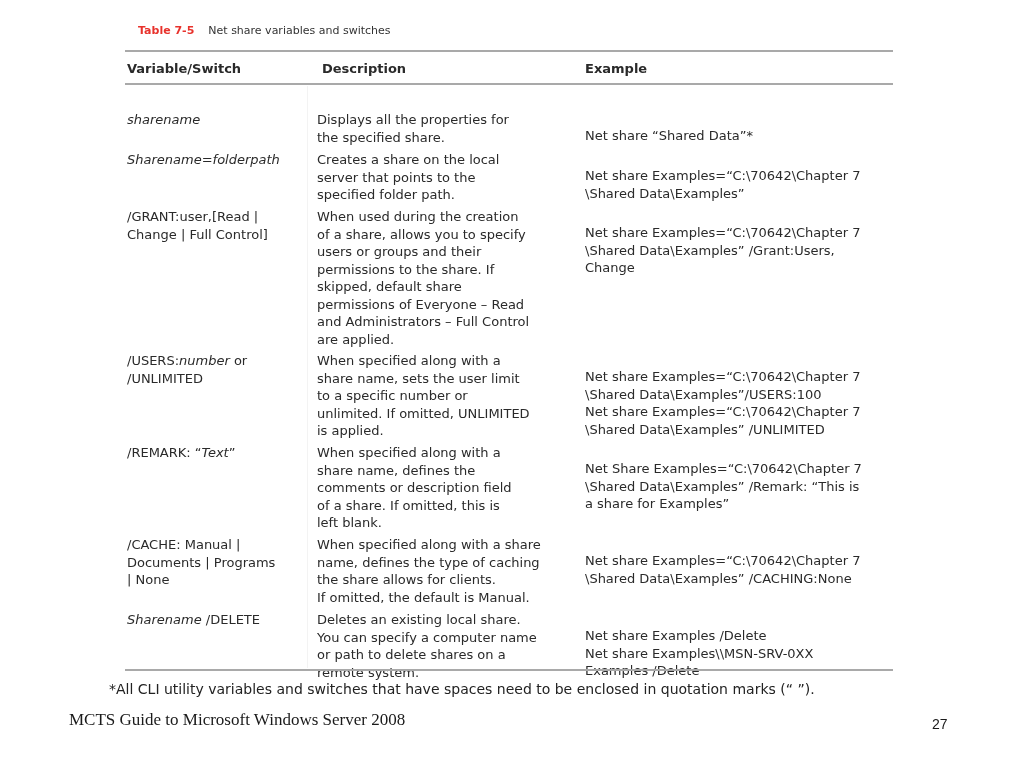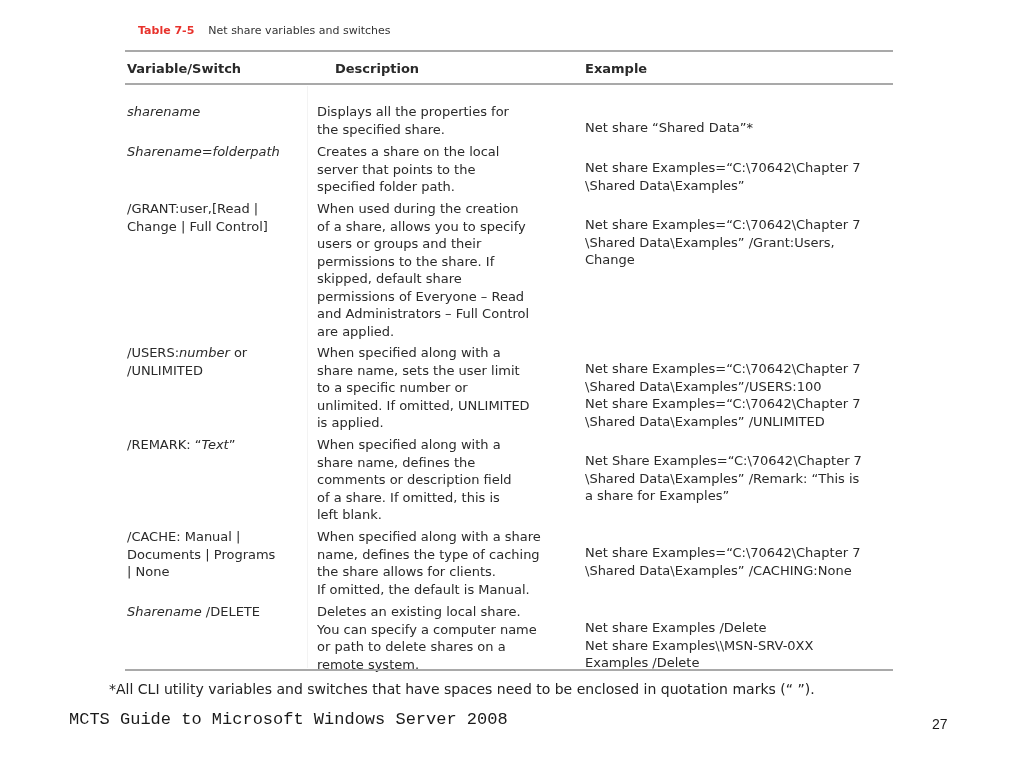--- a/index.html
+++ b/index.html
@@ -18,7 +18,7 @@
   .col-divider { position: absolute; left: 307px; top: 86px; width: 1px; height: 582px; background: #f3f3f3; }
   .thead { position: absolute; left: 125px; top: 61px; width: 768px; font-size: 13px; font-weight: bold; color: #2a2a2a; }
   .thead span { position: absolute; top: 0; white-space: nowrap; }
-  .c1 { left: 2px; } .c2 { left: 210px; } .c3 { left: 460px; }
+  .c1 { left: 2px; } .c2 { left: 197px; } .c3 { left: 460px; }
   .tbody { position: absolute; left: 125px; top: 95px; width: 768px; }
   .row { position: absolute; left: 0; width: 768px; font-size: 13px; line-height: 17.5px; }
   .row .cell { position: absolute; top: 8px; white-space: pre; }

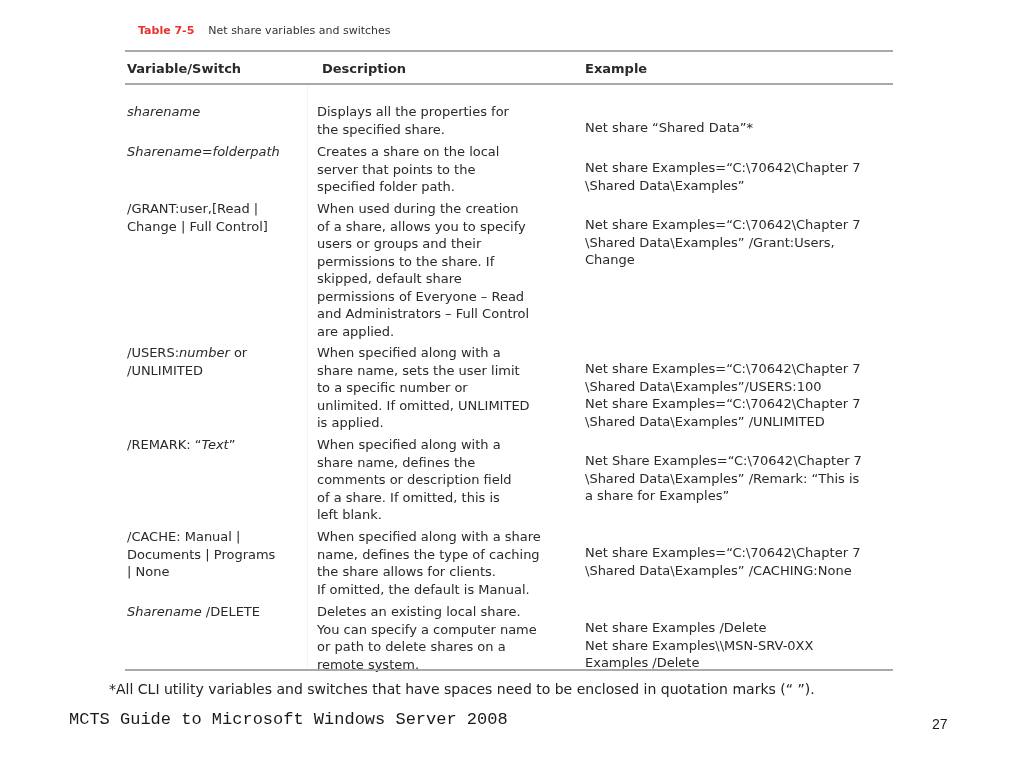--- a/index.html
+++ b/index.html
@@ -21,7 +21,7 @@
   .c1 { left: 2px; } .c2 { left: 197px; } .c3 { left: 460px; }
   .tbody { position: absolute; left: 125px; top: 95px; width: 768px; }
   .row { position: absolute; left: 0; width: 768px; font-size: 13px; line-height: 17.5px; }
-  .row .cell { position: absolute; top: 8px; white-space: pre; }
+  .row .cell { position: absolute; top: 16px; white-space: pre; }
   .row .v { left: 2px; }
   .row .d { left: 192px; }
   .row .e { left: 460px; margin-top: 16px; }

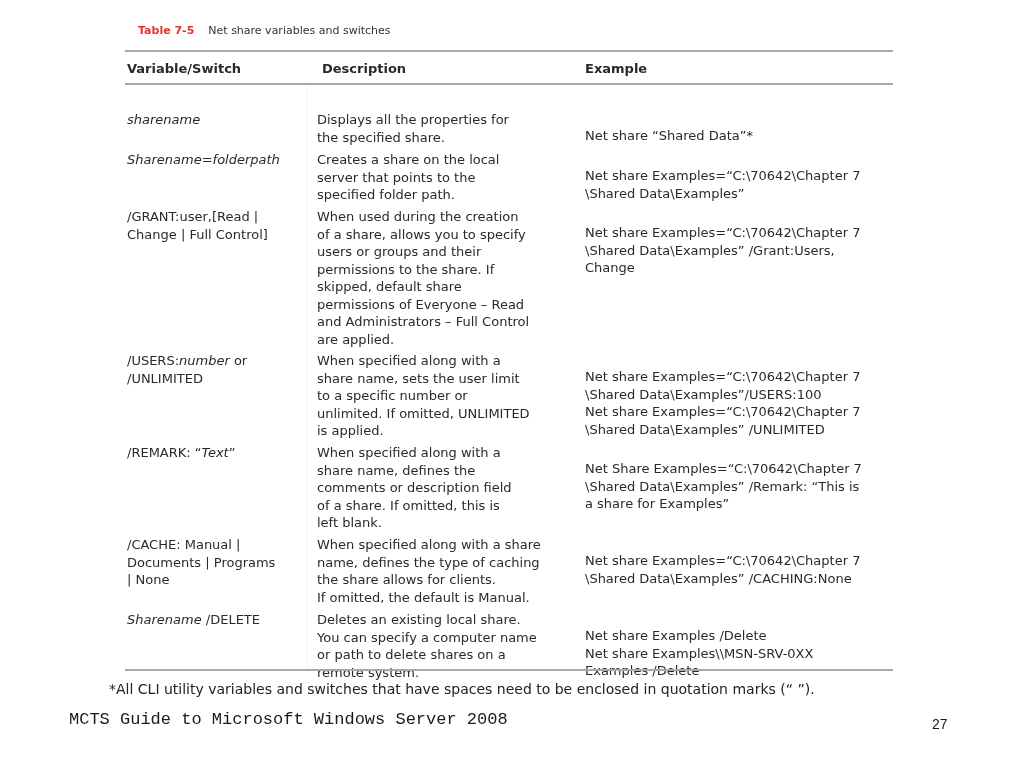--- a/index.html
+++ b/index.html
@@ -27,7 +27,7 @@
   .row .e { left: 460px; margin-top: 16px; }
   .it { font-style: italic; }
   .footnote { position: absolute; left: 109px; top: 681px; font-size: 14px; color: #222; }
-  .footer-title { position: absolute; left: 69px; top: 708px; font-family: Liberation Mono, monospace; font-size: 17px; line-height: 24px; color: #1a1a1a; }
+  .footer-title { position: absolute; left: 69px; top: 708px; font-family: Liberation Serif, serif; font-size: 17px; line-height: 24px; color: #1a1a1a; }
   .page-num { position: absolute; left: 932px; top: 716px; font-family: "Liberation Sans", sans-serif; font-size: 14px; color: #1a1a1a; }
 </style>
 </head>

